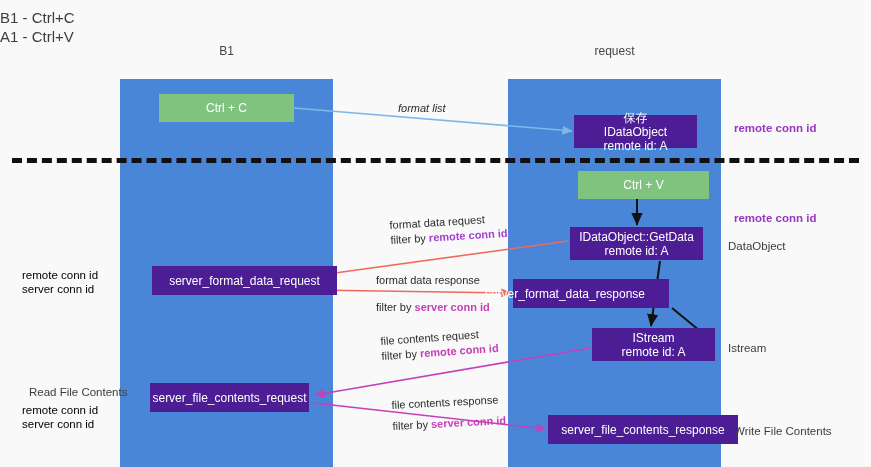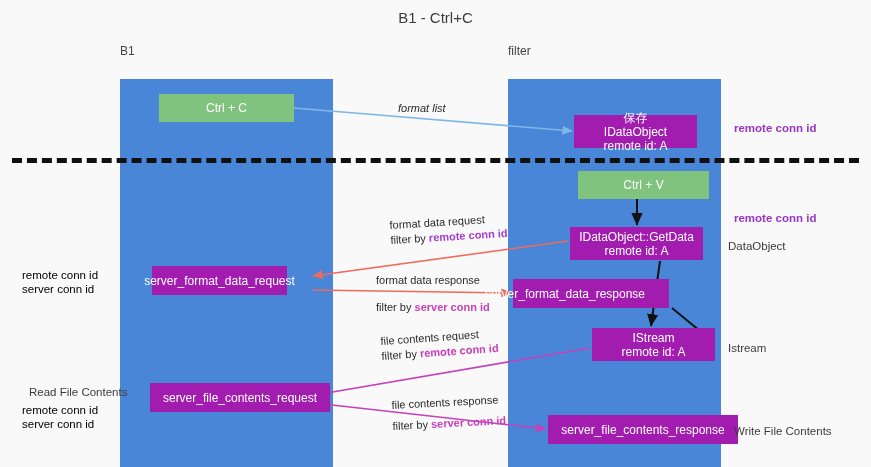--- a/index.html
+++ b/index.html
@@ -39,7 +39,6 @@
     position: absolute;
     left: 0; top: 8px;
     width: 871px;
-    text-align: center;
     font-size: 15px;
     line-height: 19px;
     color: #3c3c3c;

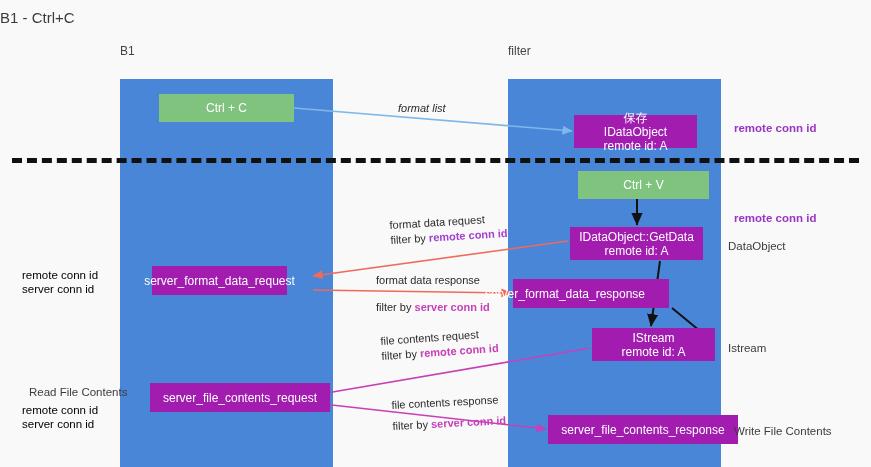--- a/index.html
+++ b/index.html
@@ -134,6 +134,7 @@
 
   <div id="title">
     <div>B1 - Ctrl+C</div>
+    <div>A1 - Ctrl+V</div>
   </div>
 
   <div class="lane-header" id="hdr-b1">

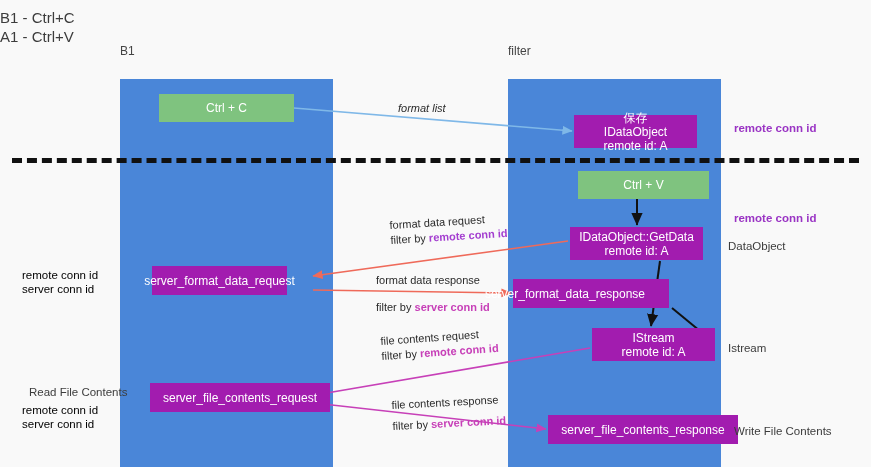--- a/index.html
+++ b/index.html
@@ -26,6 +26,7 @@
 
   .lane-header {
     position: absolute;
+    text-align: center;
     color: #444;
     font-size: 12px;
     line-height: 15px;

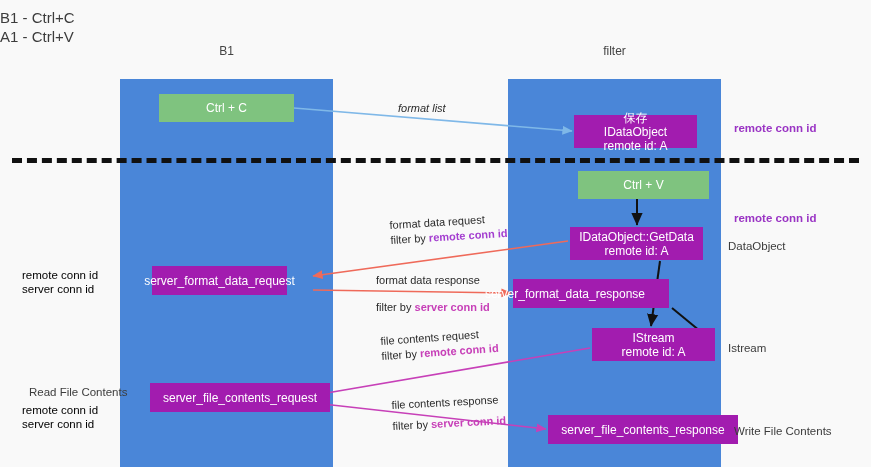--- a/index.html
+++ b/index.html
@@ -142,7 +142,7 @@
     <div>B1</div>
   </div>
   <div class="lane-header" id="hdr-a1">
-    <div>filter</div>
+    <div>request</div>
   </div>
 
   <div class="lane" id="lane-b1"></div>

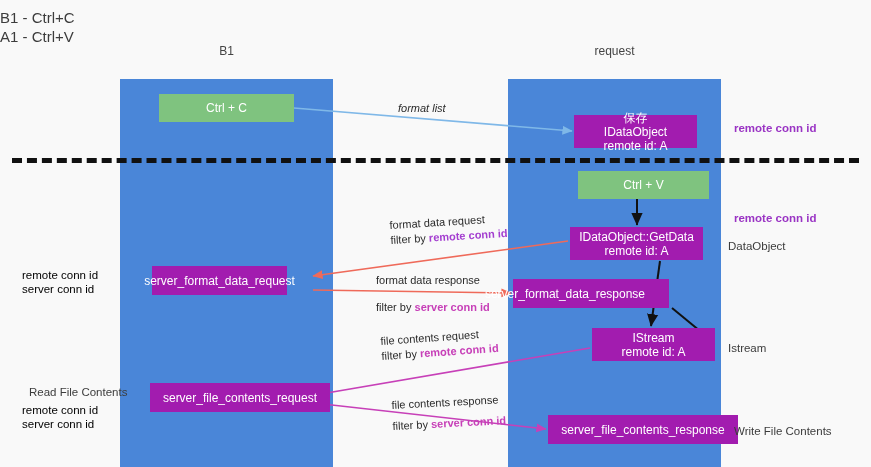--- a/index.html
+++ b/index.html
@@ -67,7 +67,7 @@
     padding: 2px 24px;
   }
   .node.green  { background: #7fc37f; }
-  .node.orange { background: #a21caf; }
+  .node.orange { background: #4c1d95; }
 
   
   #n-ctrlc    { left: 159px; top: 94px;  width: 135px; height: 28px; }

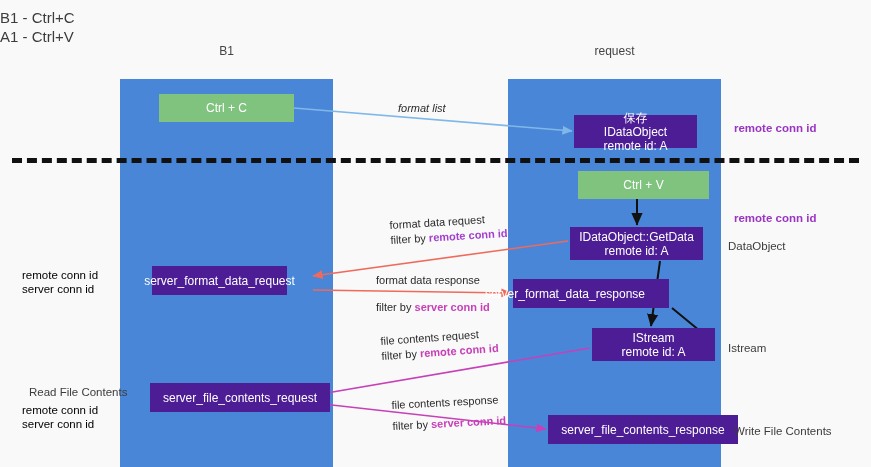--- a/index.html
+++ b/index.html
@@ -75,7 +75,7 @@
   
   #n-ctrlv    { left: 578px; top: 171px; width: 131px; height: 28px; }
   #n-getdata  { left: 570px; top: 227px; width: 133px; height: 33px; text-align: center; }
-  #n-sfdreq   { left: 152px; top: 266px; width: 135px; height: 29px; }
+  #n-sfdreq   { left: 152px; top: 266px; width: 185px; height: 29px; }
   #n-sfdresp  { left: 513px; top: 279px; width: 156px; height: 29px; align-items: flex-end; }
   
   #n-istream  { left: 592px; top: 328px; width: 123px; height: 33px; }

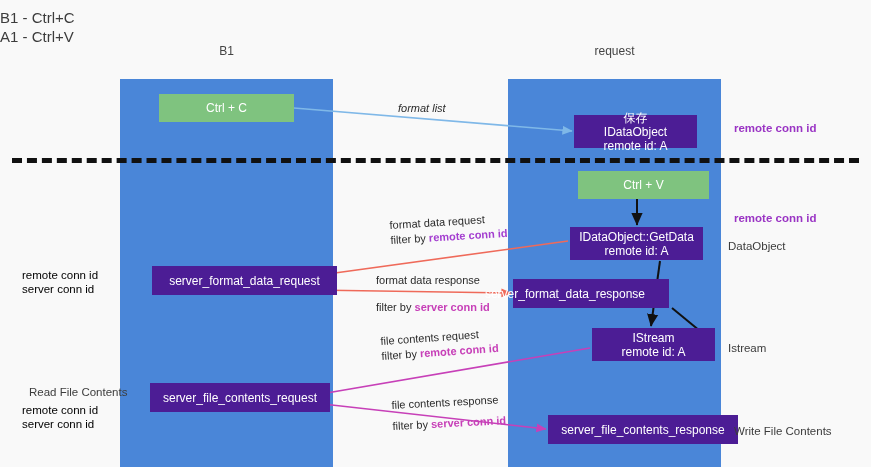--- a/index.html
+++ b/index.html
@@ -79,7 +79,7 @@
   #n-sfdresp  { left: 513px; top: 279px; width: 156px; height: 29px; align-items: flex-end; }
   
   #n-istream  { left: 592px; top: 328px; width: 123px; height: 33px; }
-  #n-sfcreq   { left: 150px; top: 383px; width: 180px; height: 29px; }
+  #n-sfcreq   { left: 150px; top: 383px; width: 159px; height: 29px; }
   #n-sfcresp  { left: 548px; top: 415px; width: 190px; height: 29px; }
 
   

